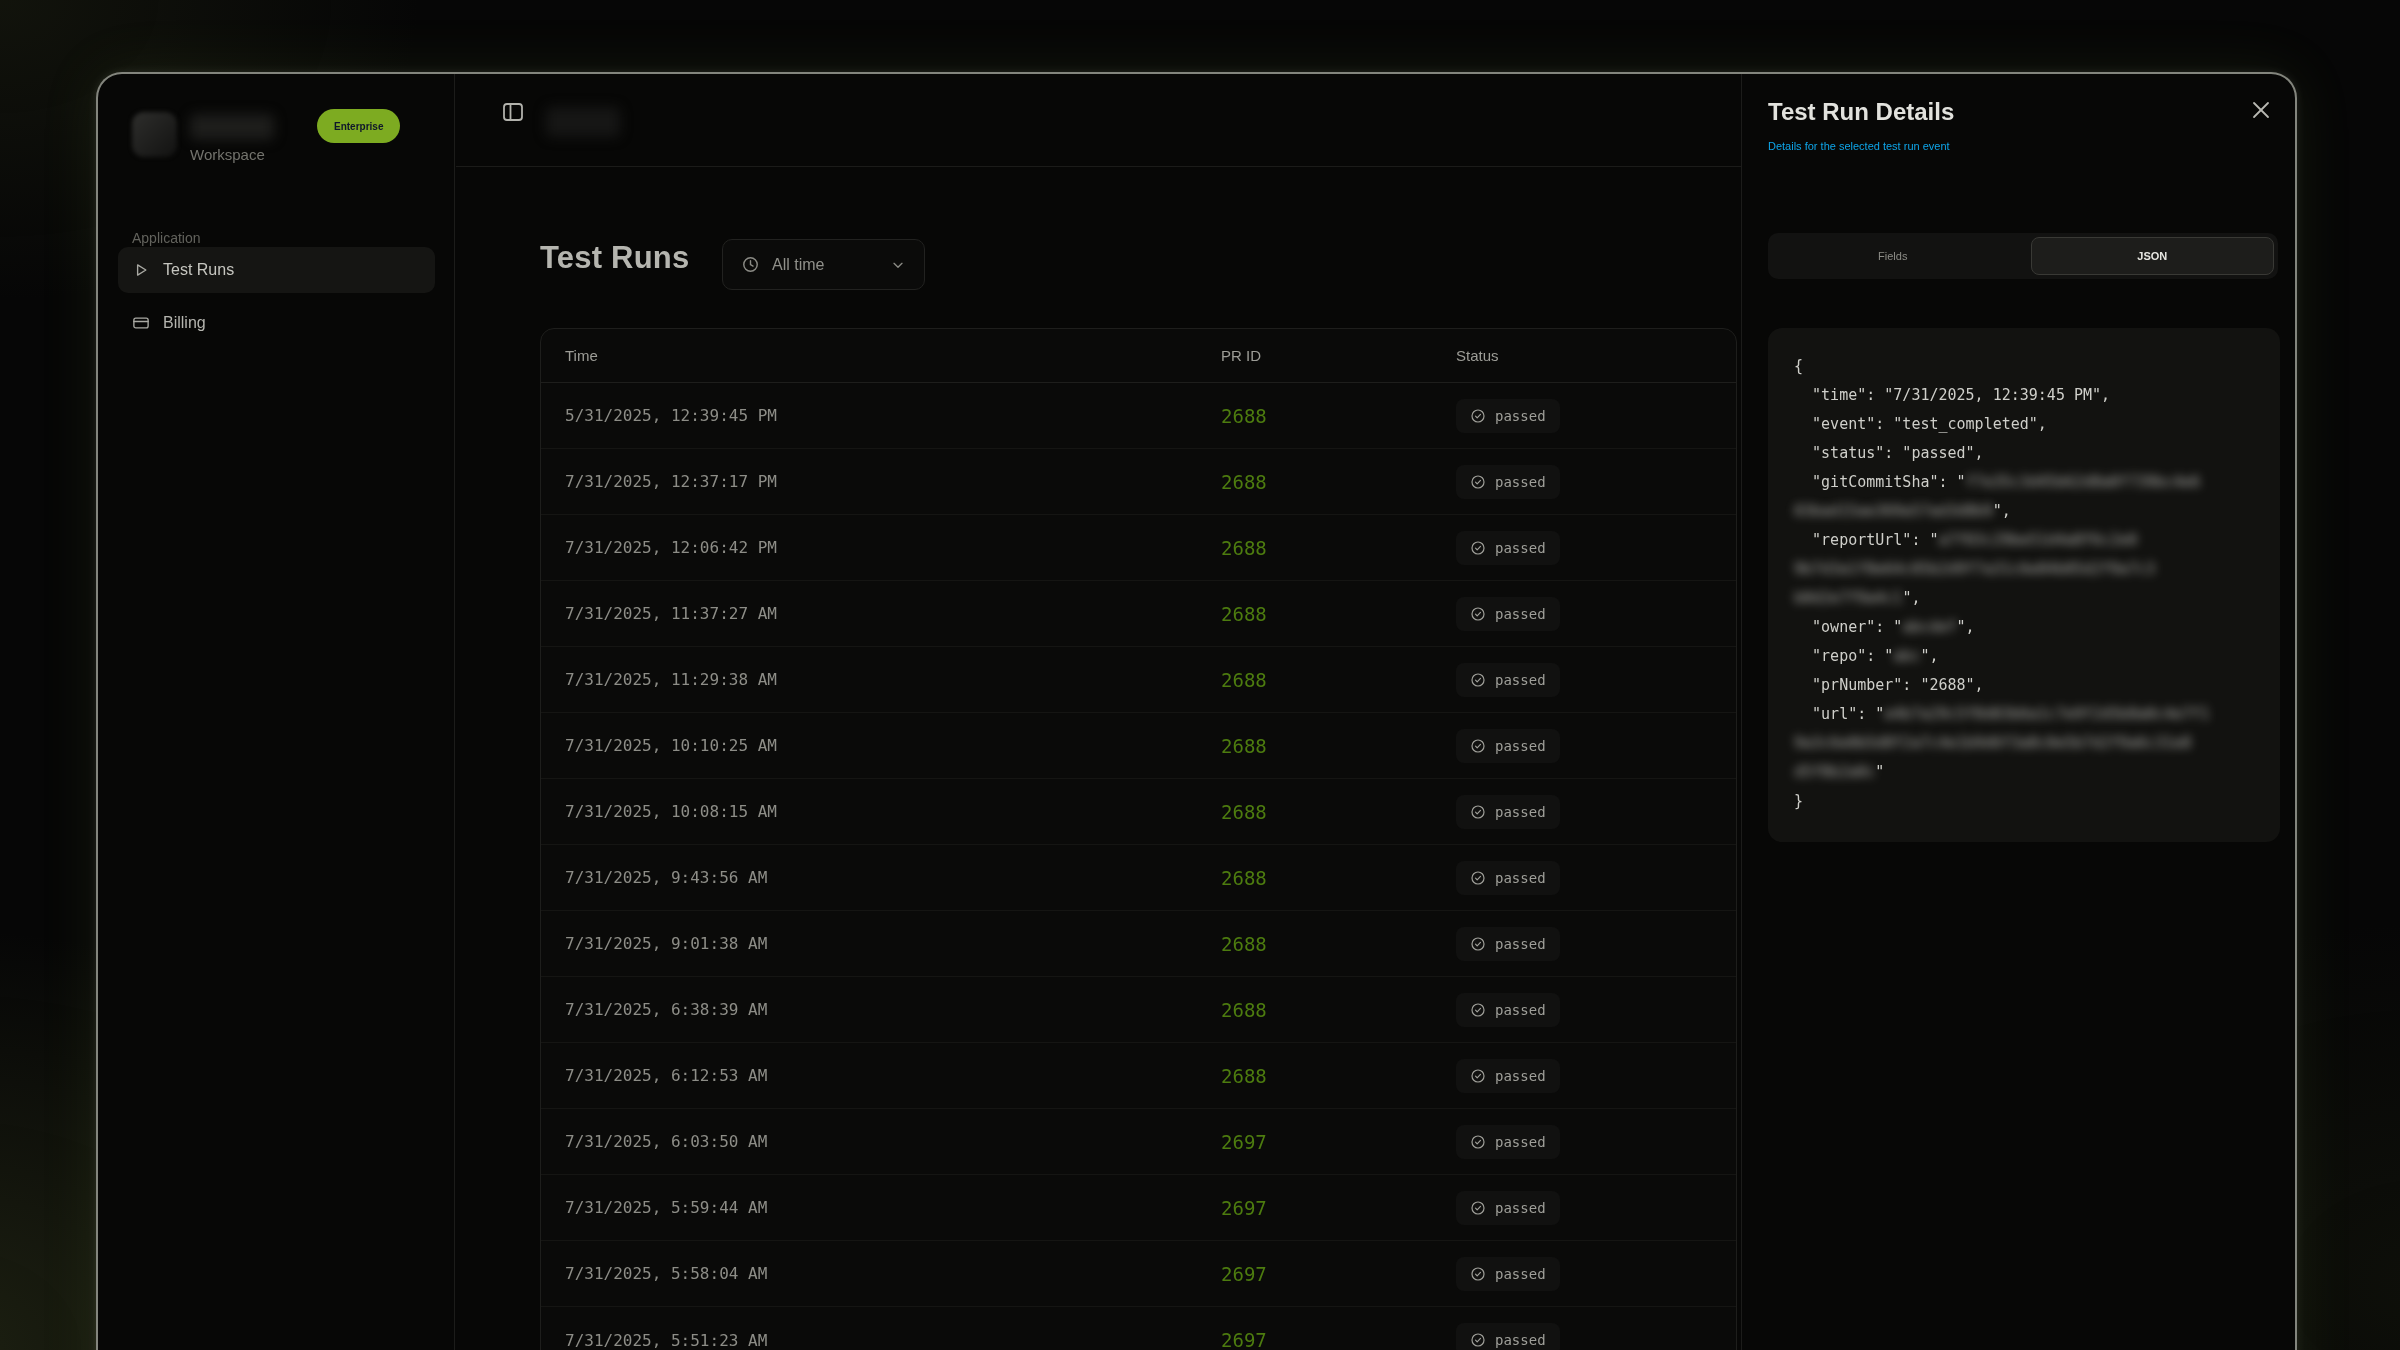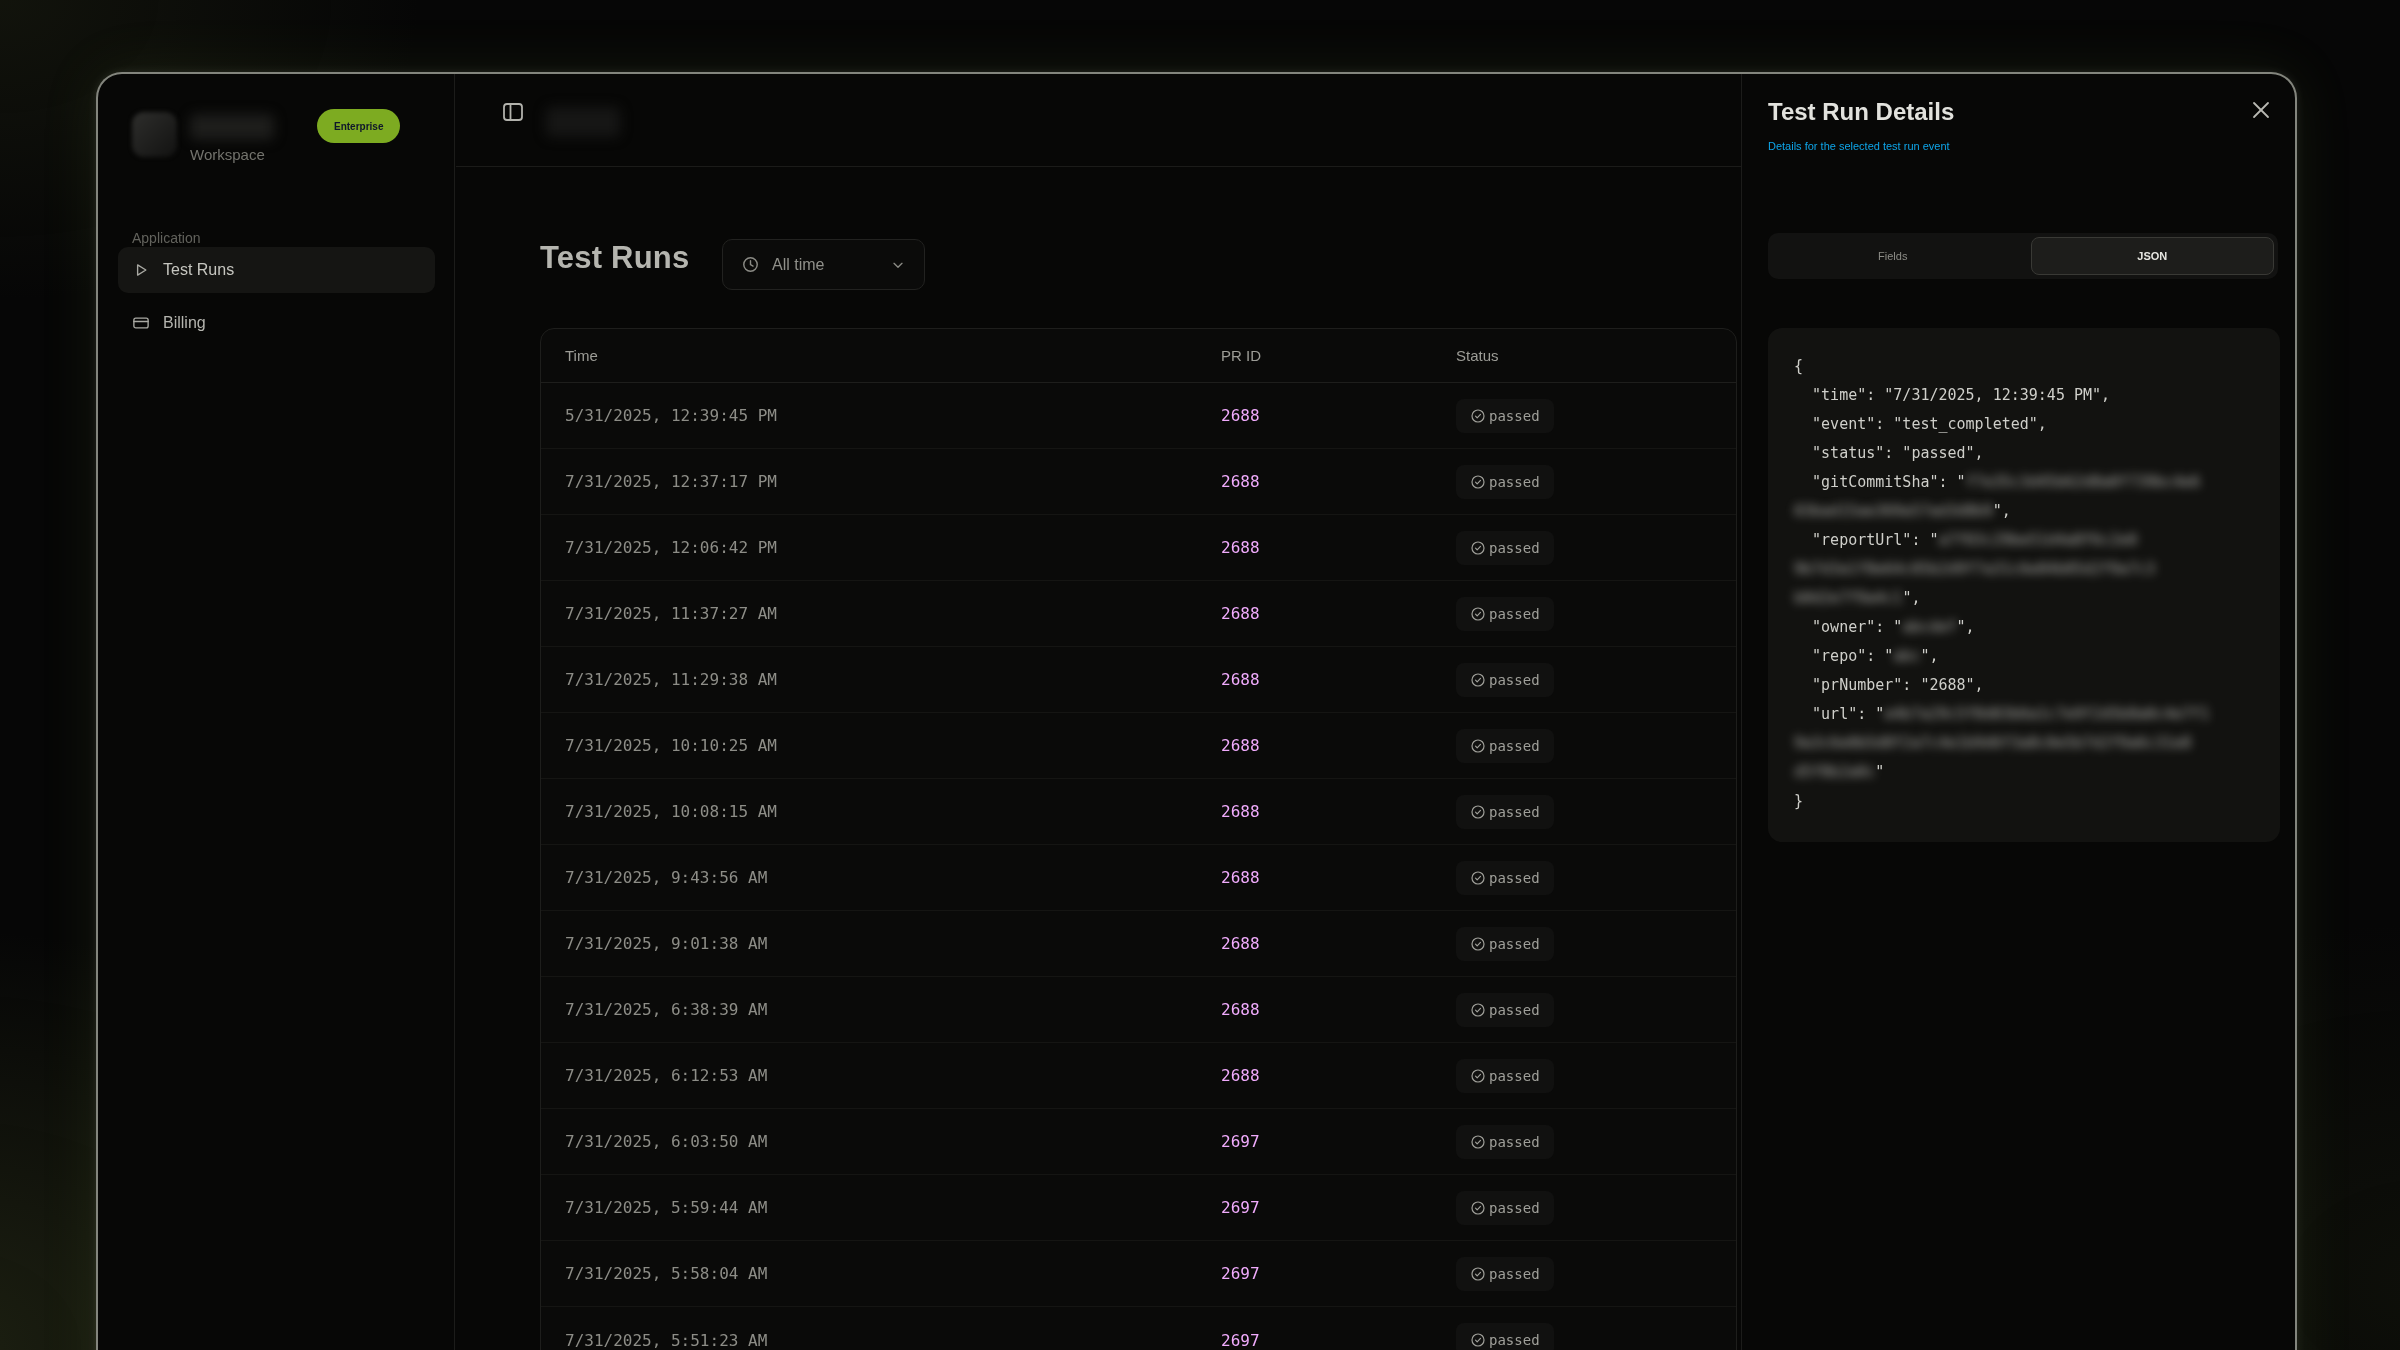--- a/index.html
+++ b/index.html
@@ -56,7 +56,7 @@
     border-bottom:1px solid #151513; font-family:"DejaVu Sans Mono", monospace; cursor:pointer; }
   .t-row:last-child { border-bottom:none; }
   .cell-time { padding-left:24px; font-size:16px; color:#8d8d87; }
-  .cell-pr { font-size:16px; color:#f0abfc; }
+  .cell-pr { font-size:19px; color:#4d7c0f; }
   .cell-status { display:flex; }
   .badge { display:inline-flex; align-items:center; gap:3px; height:34px; padding:0 14px; border-radius:8px;
     background:#111110; color:#9f9f99; font-size:14px;justify-content:center; }

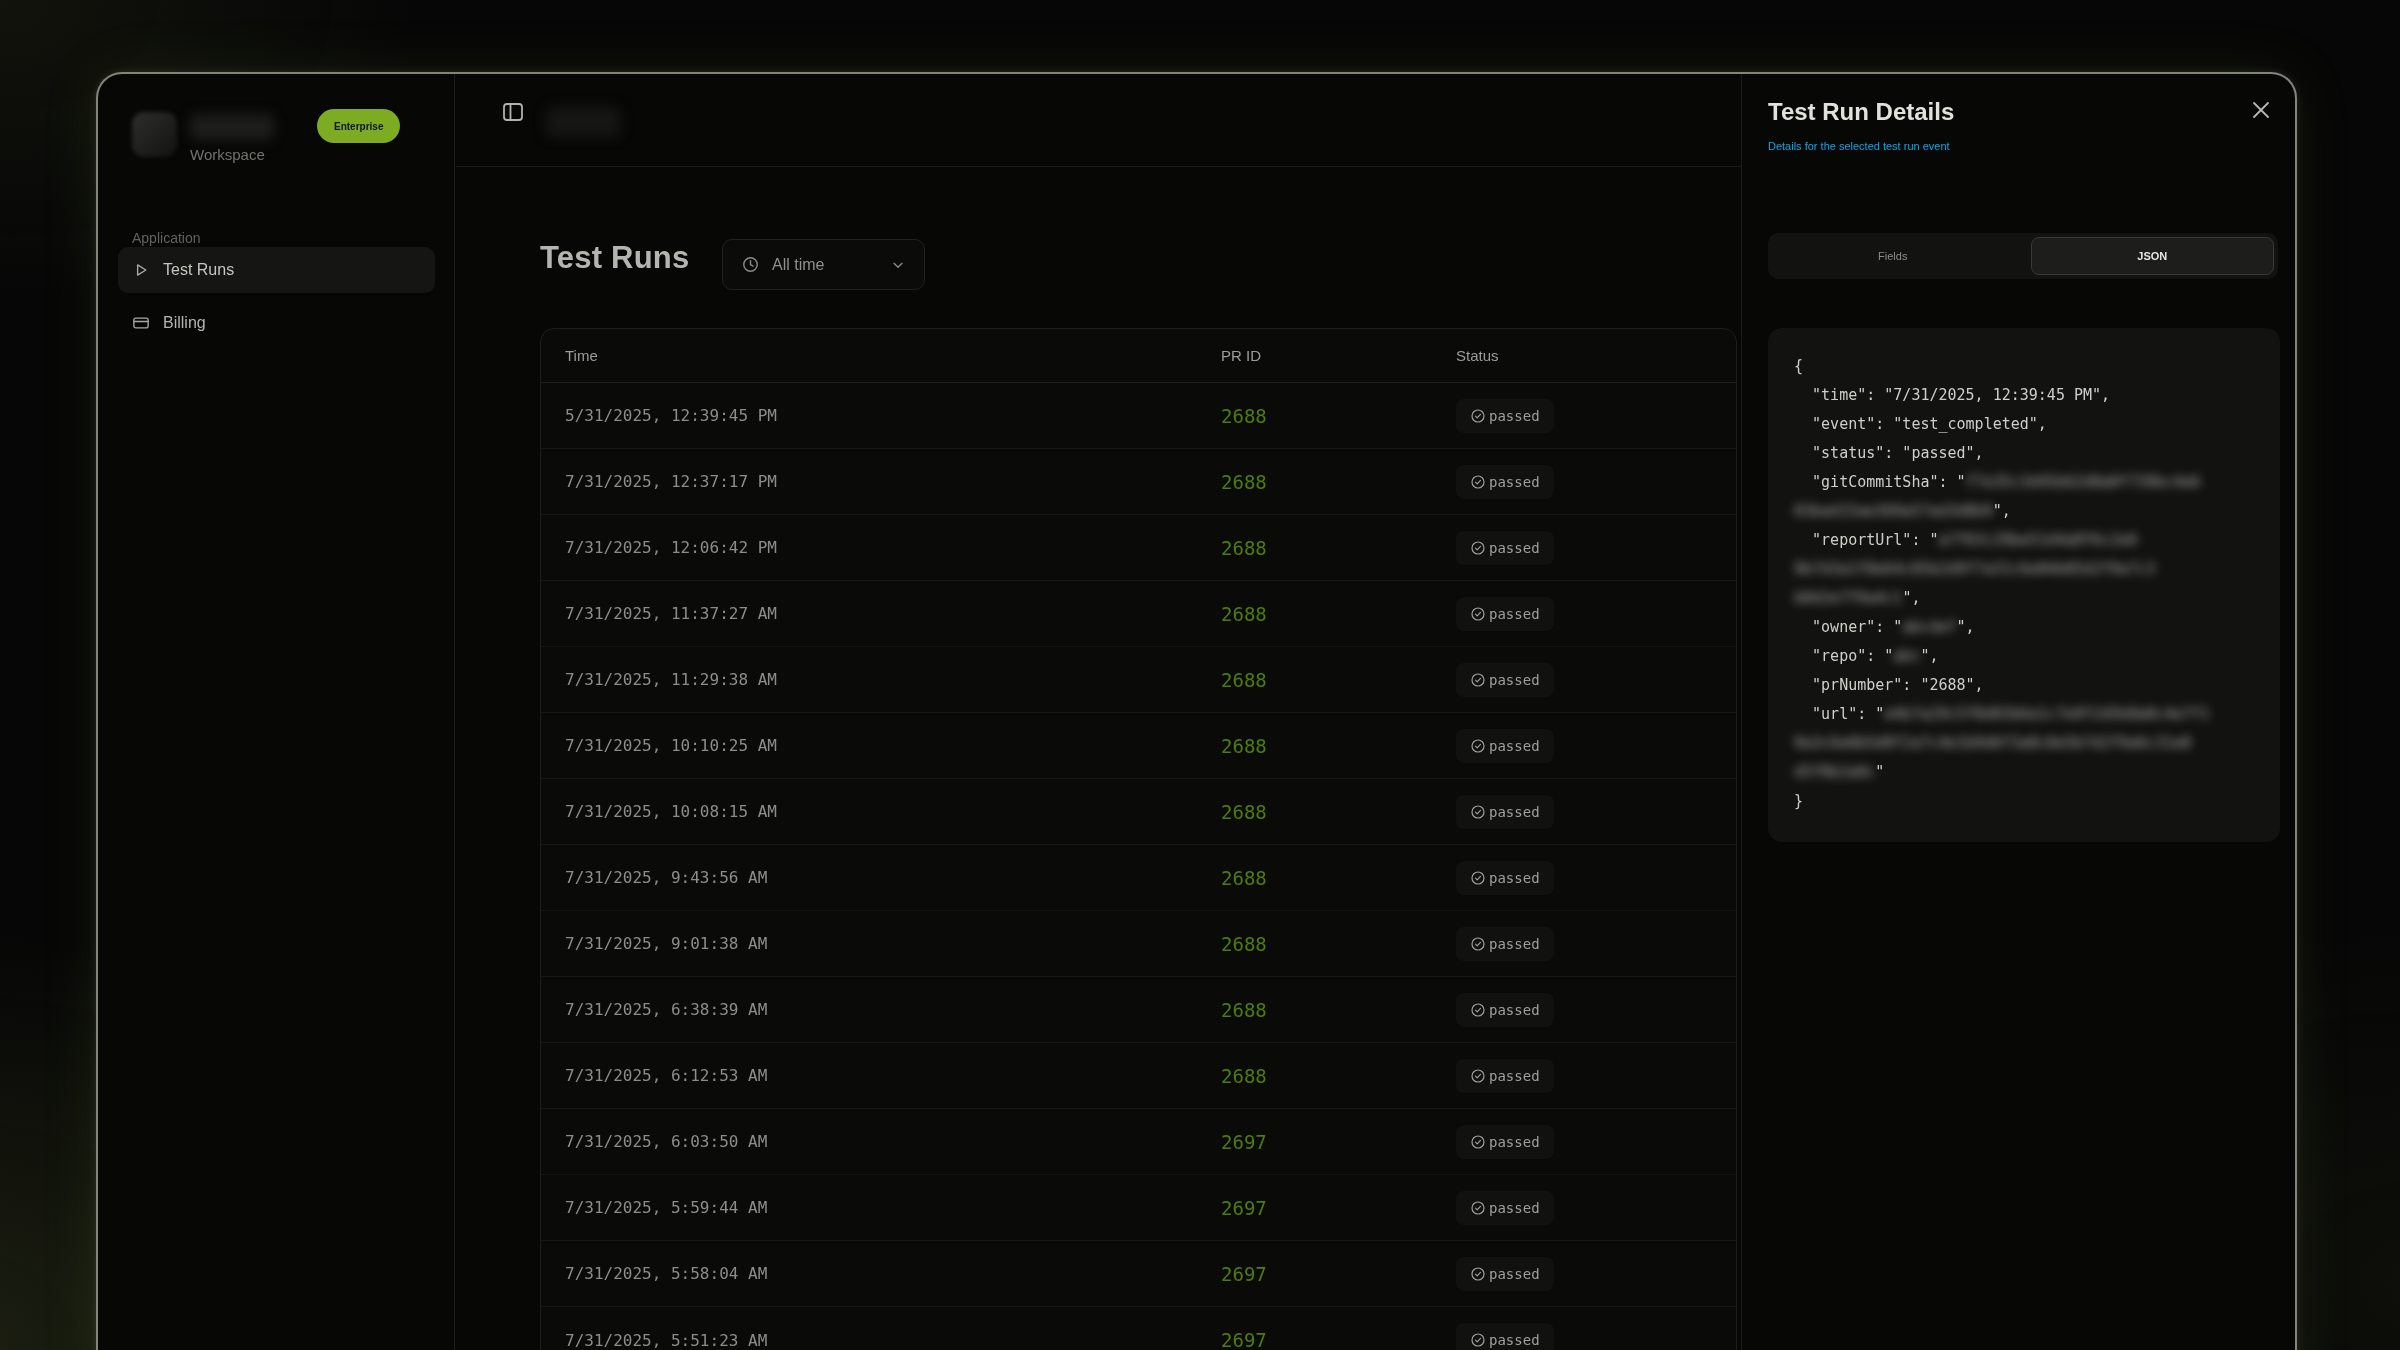--- a/index.html
+++ b/index.html
@@ -58,7 +58,7 @@
   .cell-time { padding-left:24px; font-size:16px; color:#8d8d87; }
   .cell-pr { font-size:19px; color:#4d7c0f; }
   .cell-status { display:flex; }
-  .badge { display:inline-flex; align-items:center; gap:3px; height:34px; padding:0 14px; border-radius:8px;
+  .badge { display:inline-flex; align-items:center; gap:9px; height:34px; padding:0 14px; border-radius:8px;
     background:#111110; color:#9f9f99; font-size:14px;justify-content:center; }
   .badge svg { width:16px; height:16px; stroke:#9f9f99; }
 

